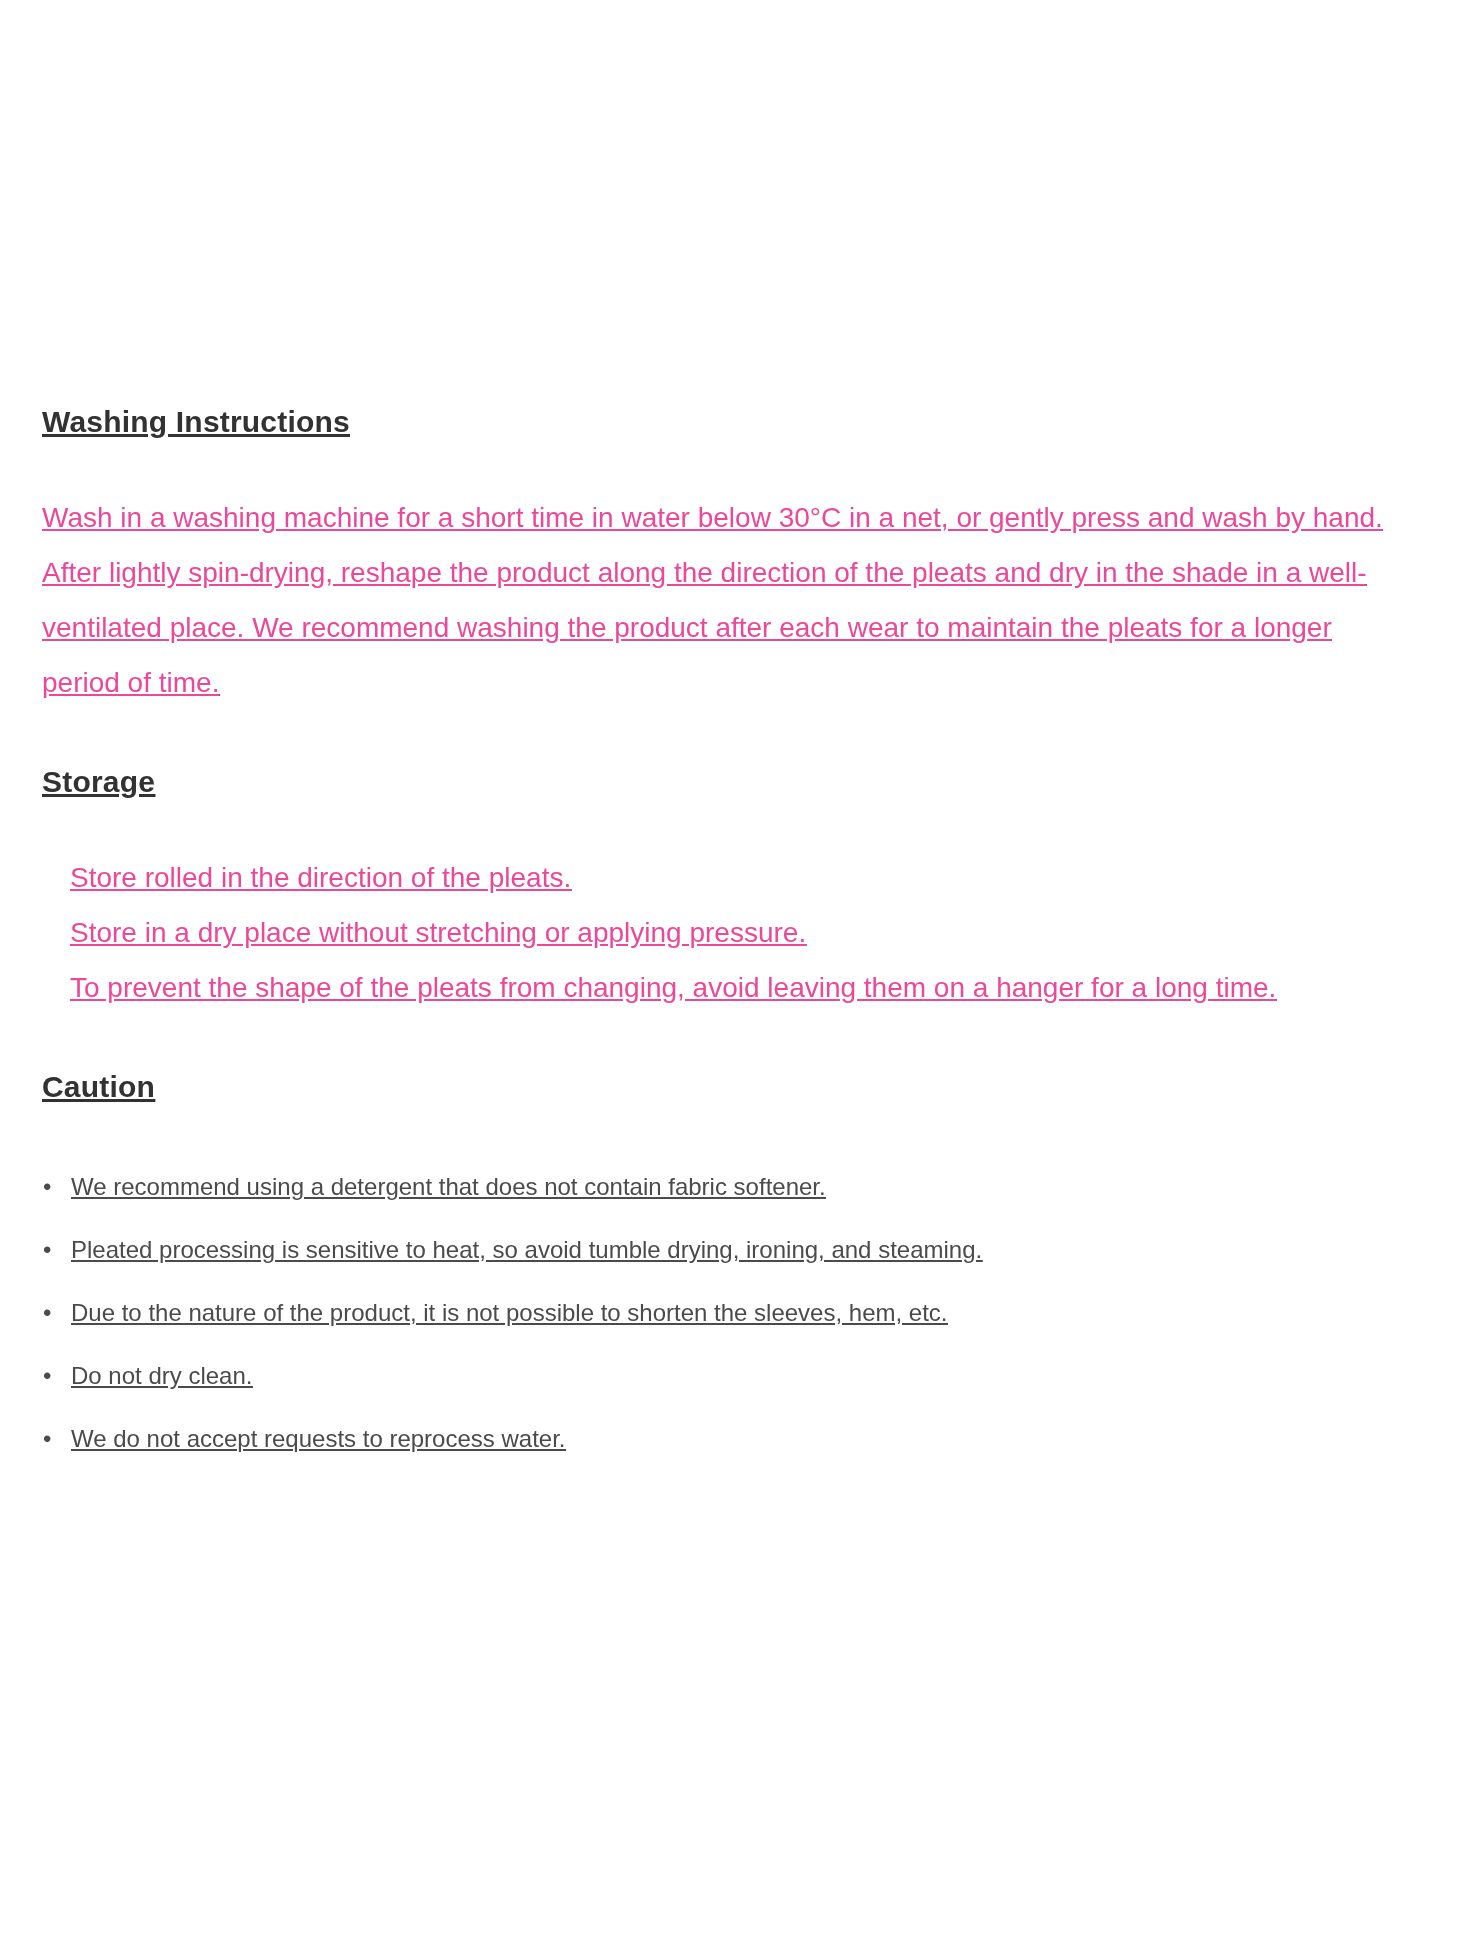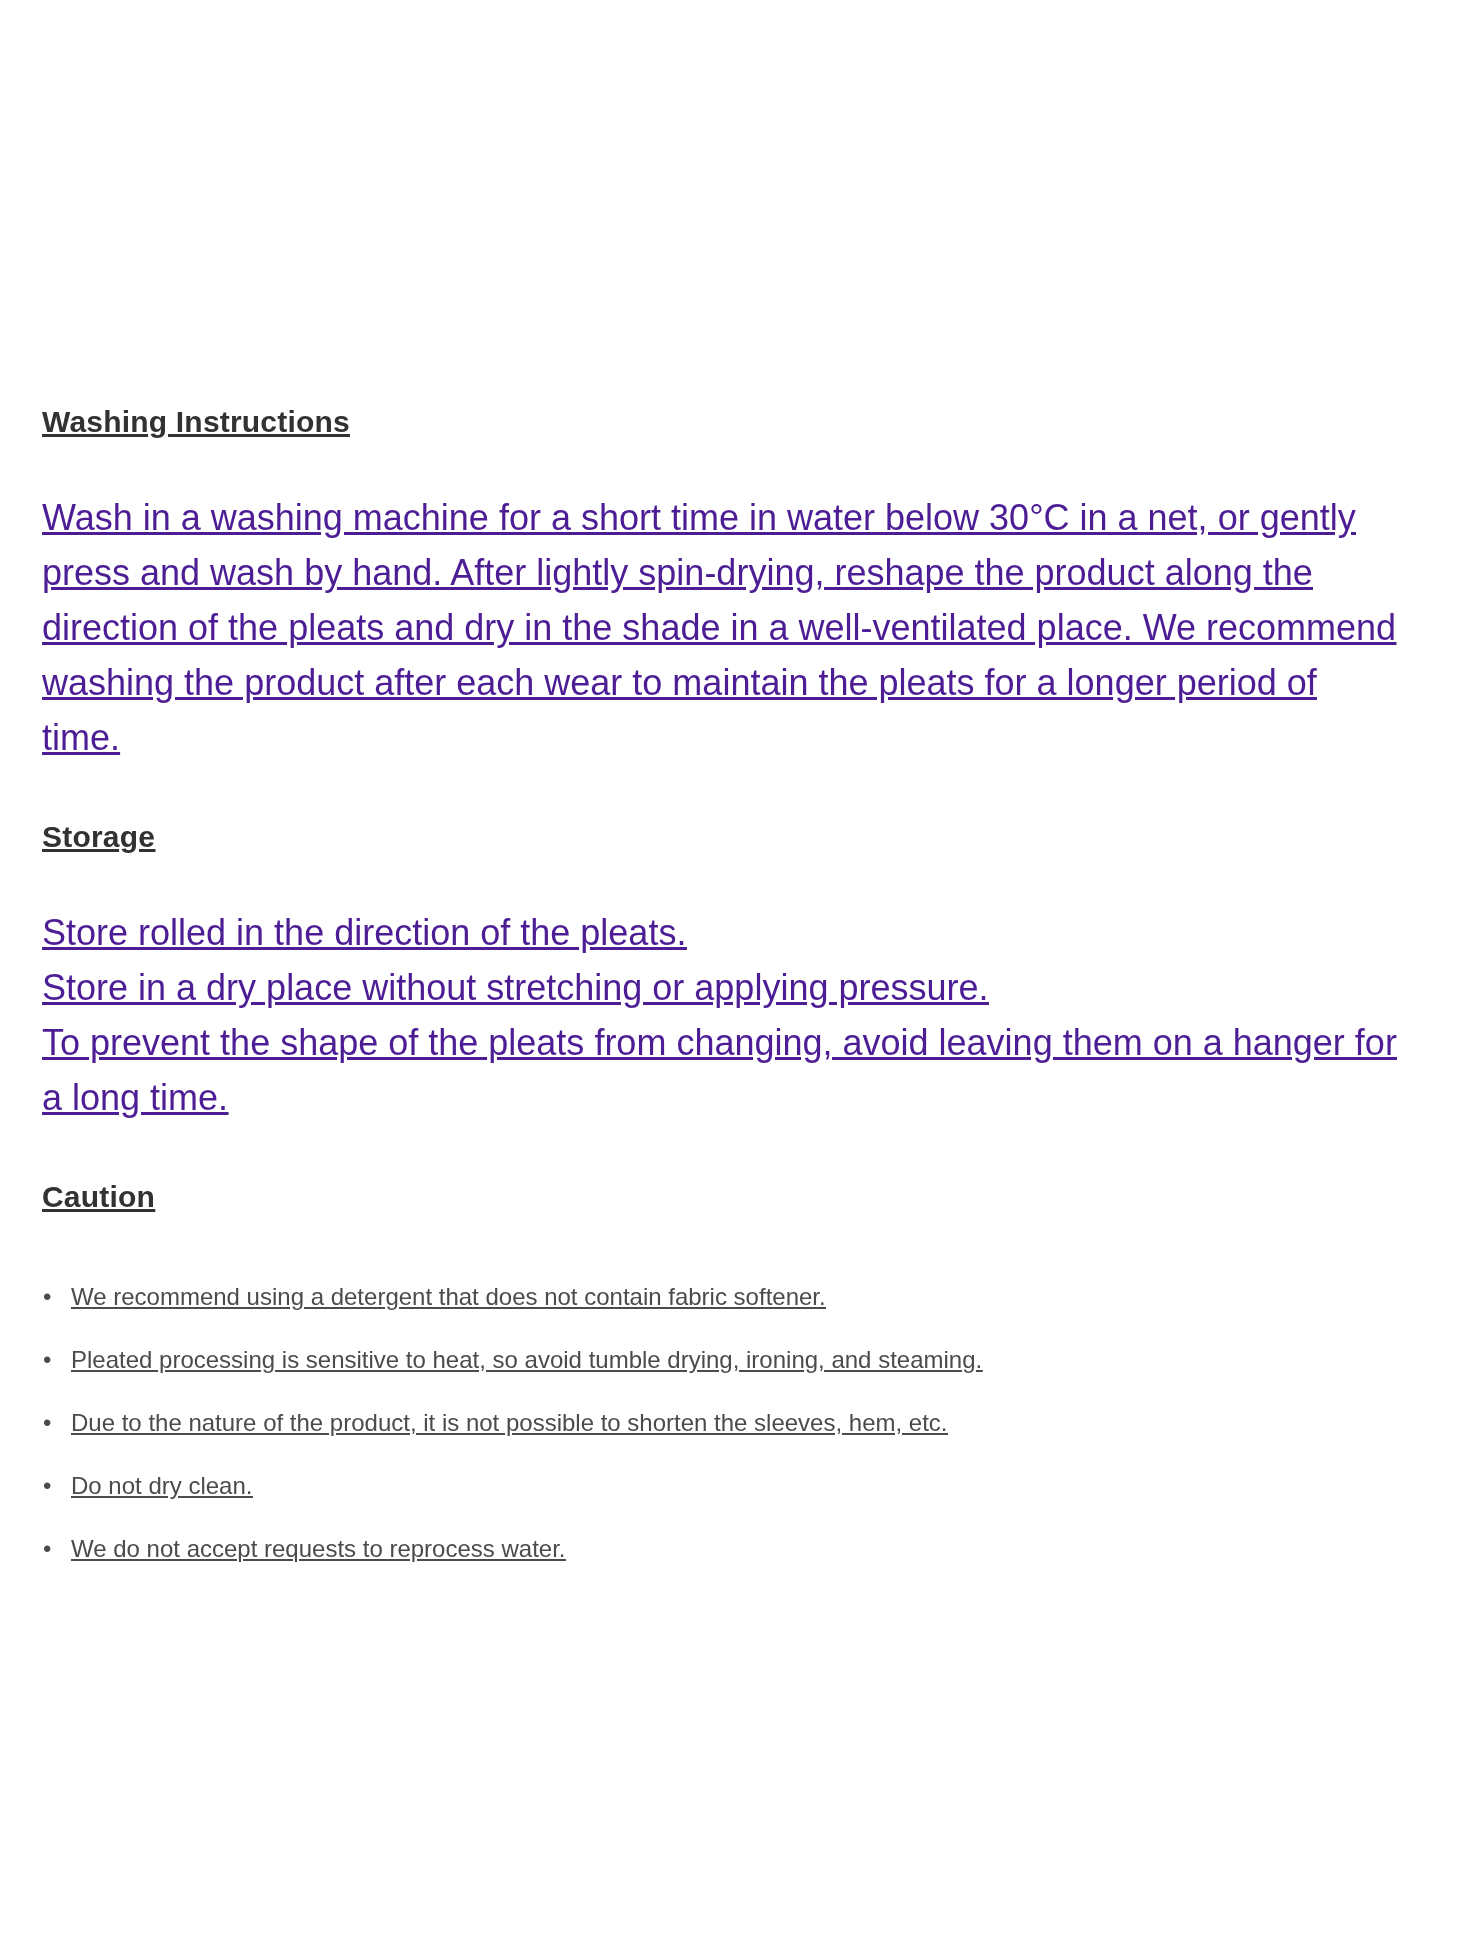--- a/index.html
+++ b/index.html
@@ -26,9 +26,9 @@
     letter-spacing: 0.2px;
   }
   p.body-text {
-    font-size: 36px;
+    font-size: 28px;
     line-height: 55px;
-    color: #4c1d95;
+    color: #ec4899;
     margin: 0 0 44px 0;
   }
   .line { display: block; }

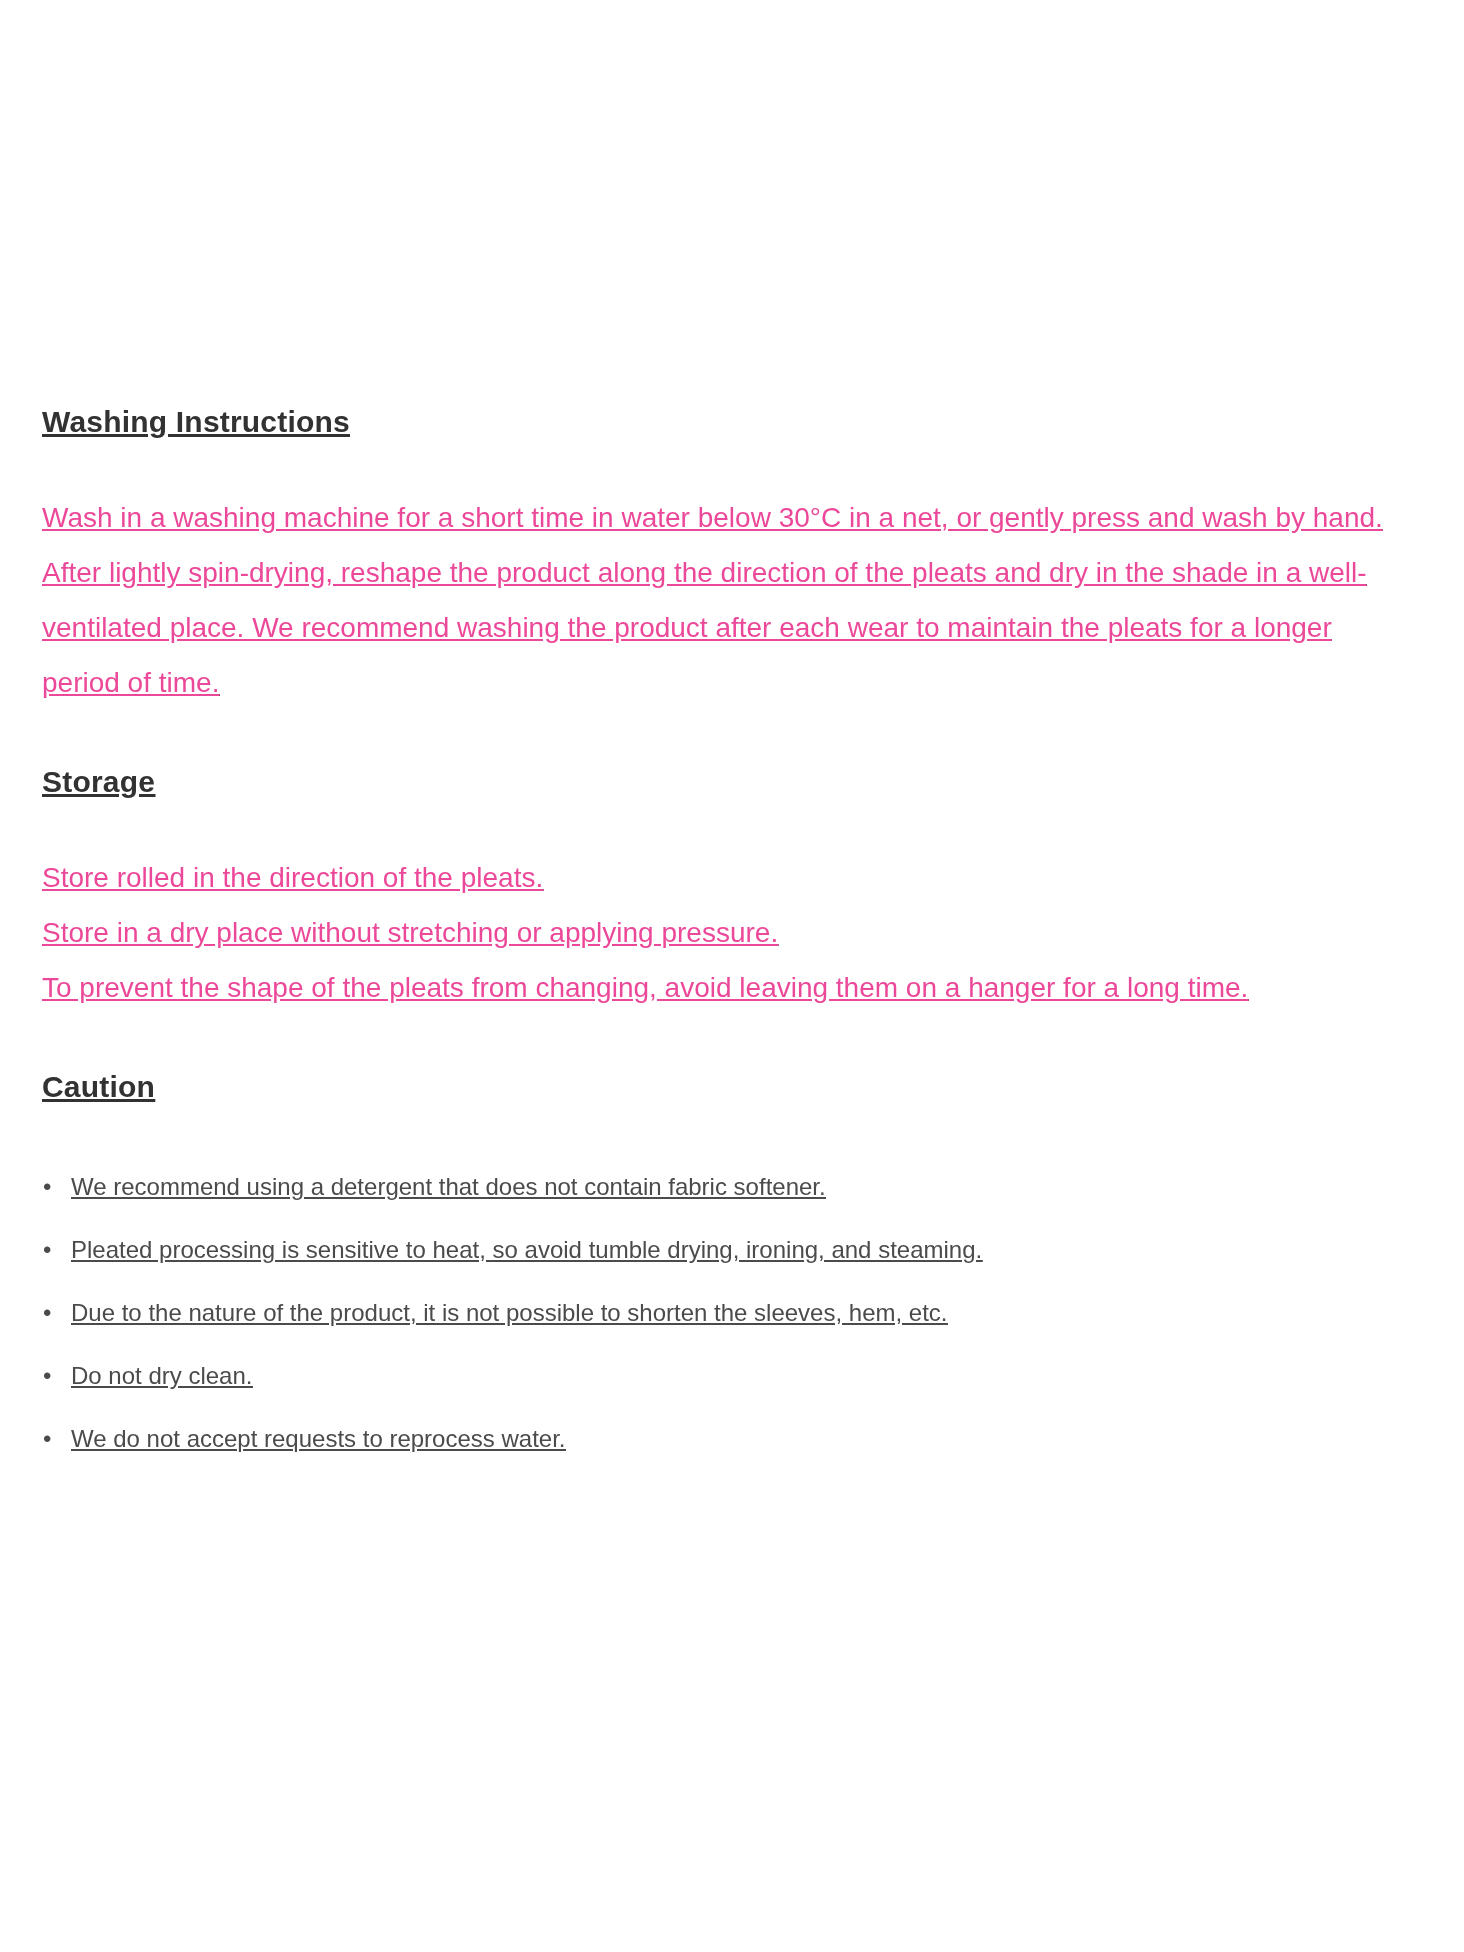--- a/index.html
+++ b/index.html
@@ -31,7 +31,7 @@
     color: #ec4899;
     margin: 0 0 44px 0;
   }
-  .line { display: block; }
+  .line { display: block; margin-left: 28px; }
   ul.caution-list {
     margin: 45px 0 0 0;
     padding: 0 0 0 29px;

